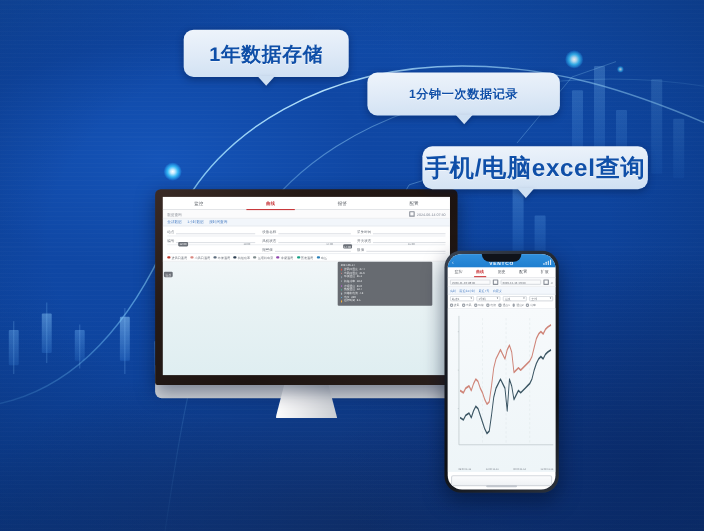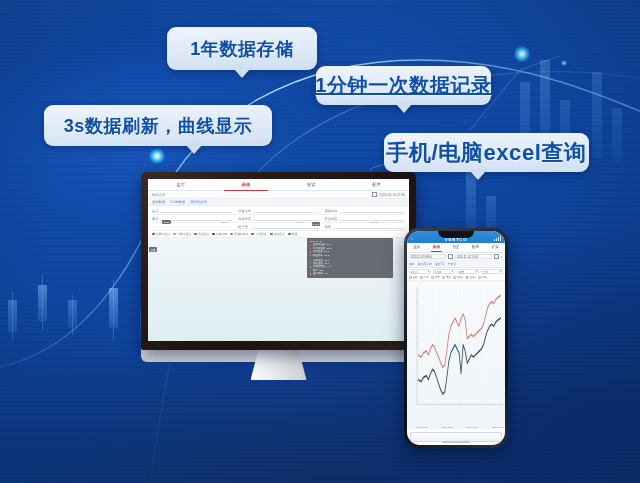--- a/index.html
+++ b/index.html
@@ -573,7 +573,7 @@
     <i class="tail" style="left:50%;margin-left:-8px;"></i>
   </div>
 
-  <div class="bubble" style="left:316px;top:66px;width:175px;height:39px;font-size:20px;text-decoration:underline;">
+  <div class="bubble" style="left:334px;top:66px;width:175px;height:39px;font-size:11px;">
     <span>1分钟一次数据记录</span>
     <i class="tail" style="left:50%;margin-left:-8px;"></i>
   </div>

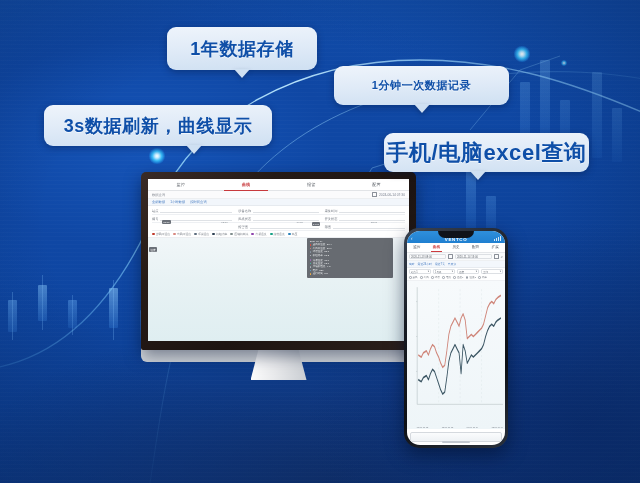--- a/index.html
+++ b/index.html
@@ -578,10 +578,6 @@
     <i class="tail" style="left:50%;margin-left:-8px;"></i>
   </div>
 
-  <div class="bubble" style="left:44px;top:105px;width:228px;height:41px;font-size:18px;">
-    <span>3s数据刷新，曲线显示</span>
-    <i class="tail" style="left:66%;margin-left:-8px;"></i>
-  </div>
 
   <div class="bubble" style="left:384px;top:133px;width:205px;height:39px;font-size:22px;">
     <span>手机/电脑excel查询</span>

